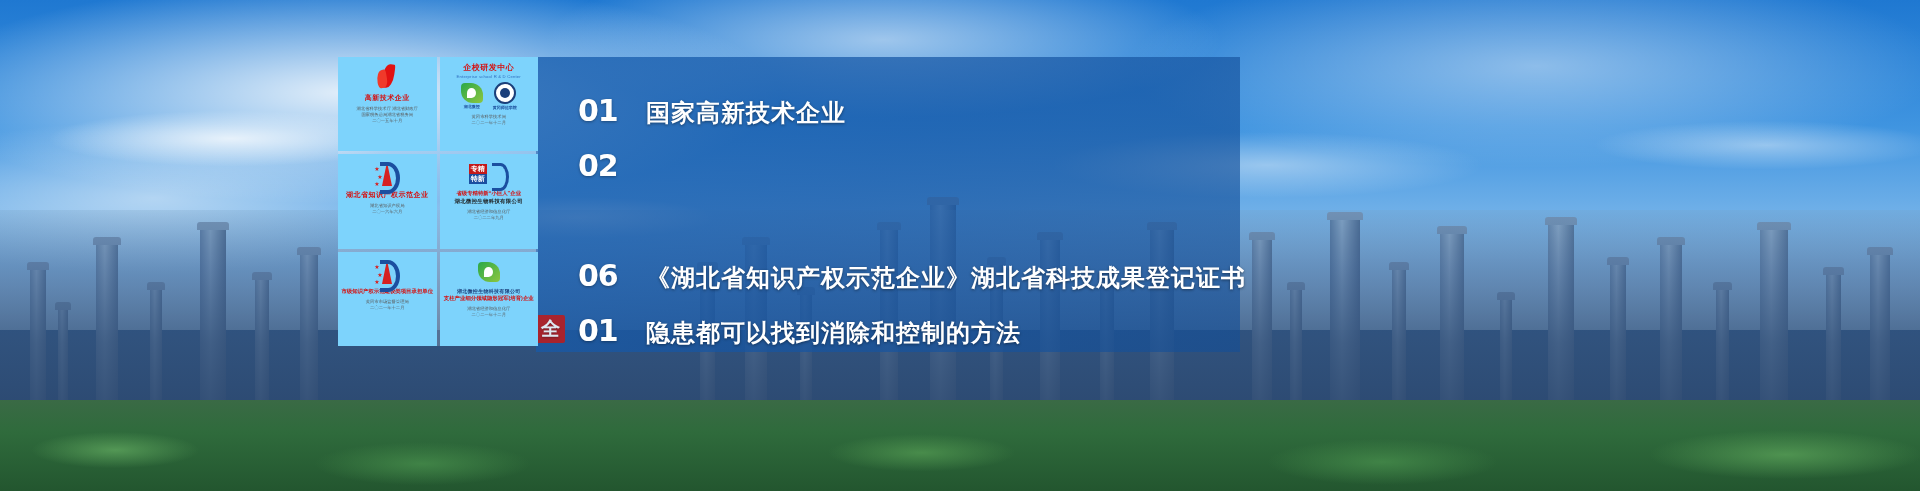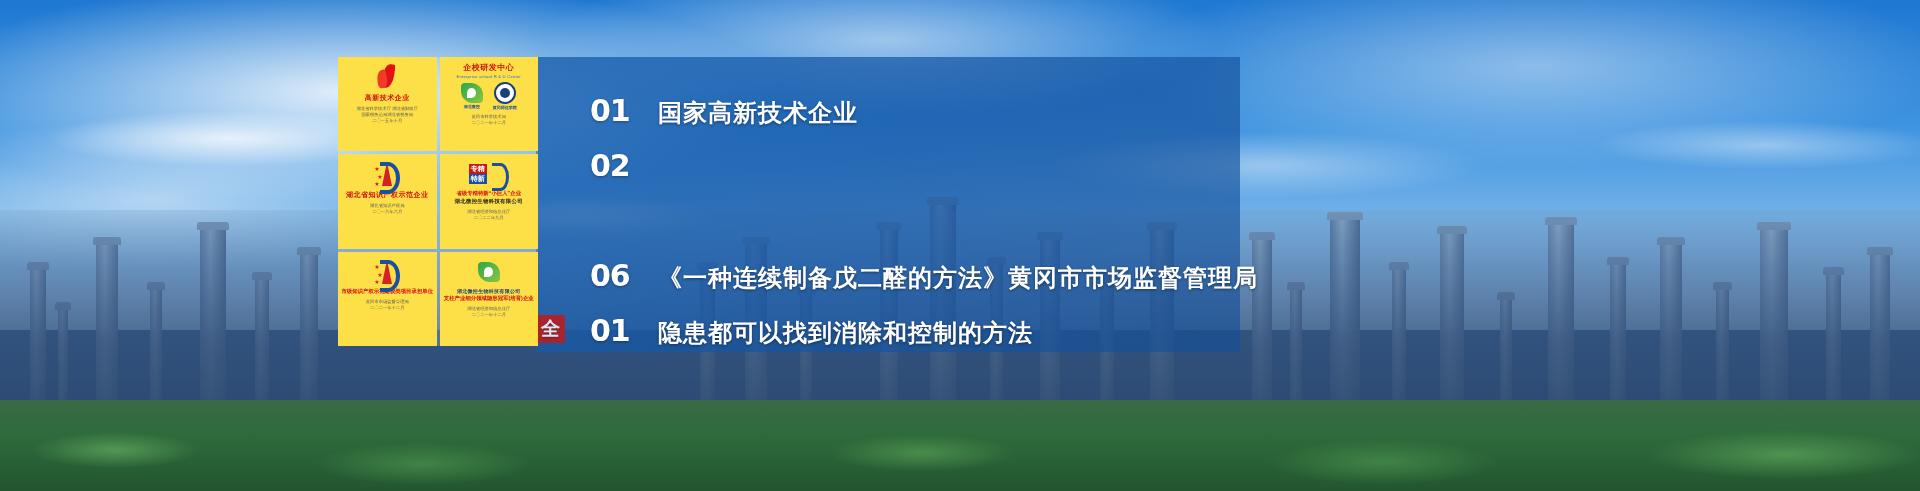--- a/index.html
+++ b/index.html
@@ -95,7 +95,7 @@
     gap:3px;background:rgba(255,255,255,.18);z-index:5;
   }
   .cert{
-    background:#fde047;display:flex;flex-direction:column;align-items:center;
+    background:#7dd3fc;display:flex;flex-direction:column;align-items:center;
     justify-content:flex-start;padding:5px 3px 3px;overflow:hidden;position:relative;
   }
   .cert .logo{height:30px;display:flex;align-items:center;justify-content:center;}

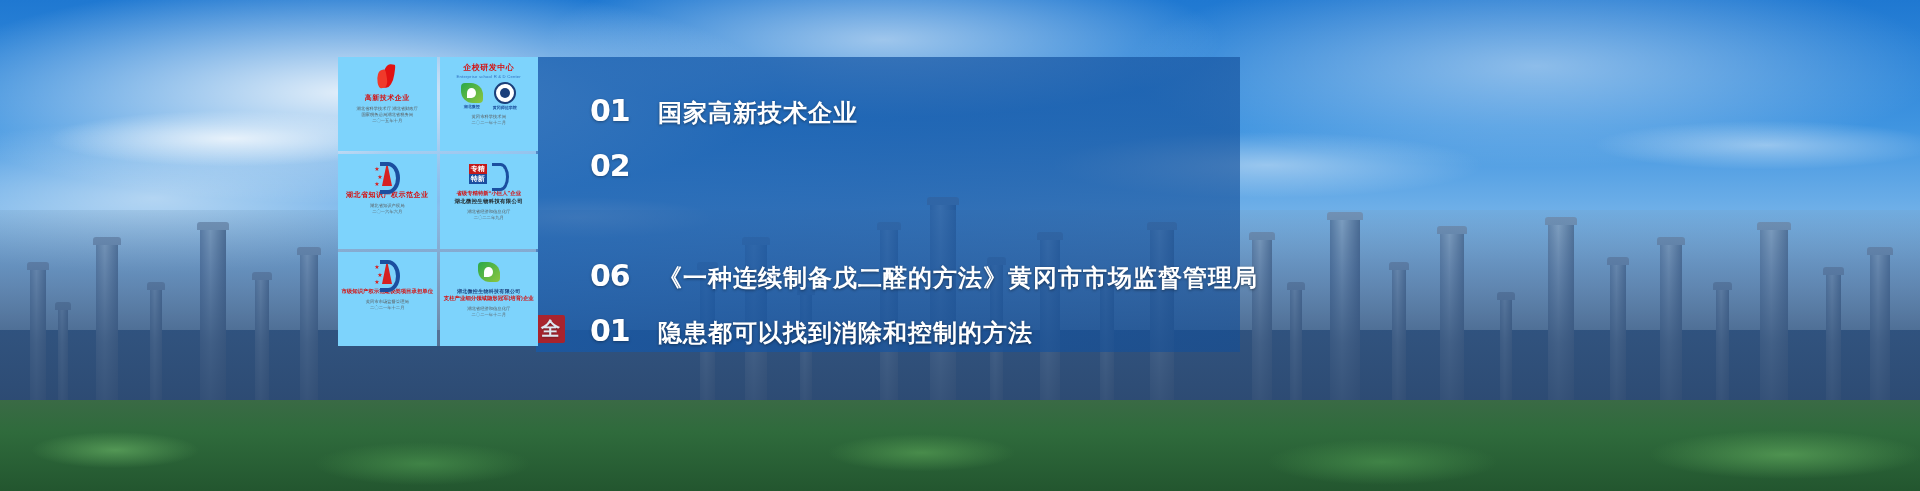--- a/index.html
+++ b/index.html
@@ -72,7 +72,7 @@
     background:linear-gradient(135deg, rgba(26,96,176,.80) 0%, rgba(22,86,164,.72) 45%, rgba(20,78,150,.62) 100%);
     z-index:2;
   }
-  .list{position:absolute;left:532px;top:57px;width:704px;height:368px;z-index:4;padding:0;}
+  .list{position:absolute;left:520px;top:57px;width:704px;height:368px;z-index:4;padding:0;}
   .row{
     position:absolute;left:58px;display:flex;align-items:baseline;gap:26px;
     white-space:nowrap;

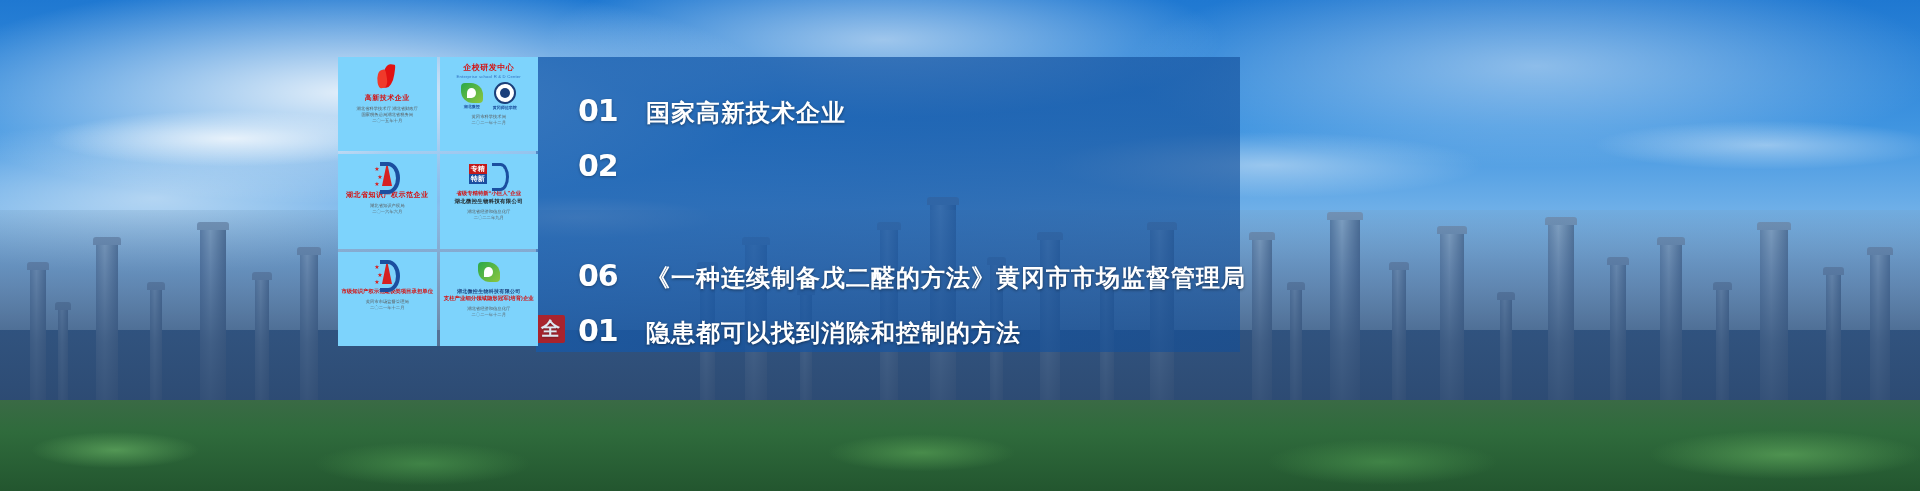--- a/index.html
+++ b/index.html
@@ -207,7 +207,7 @@
     </div>
     <div class="row" style="top:201px">
       <span class="num">06</span>
-      <span class="txt">《一种连续制备戊二醛的方法》黄冈市市场监督管理局</span>
+      <span class="txt">《湖北省知识产权示范企业》湖北省科技成果登记证书</span>
     </div>
     <div class="row" style="top:256px">
       <span class="num">01</span>

